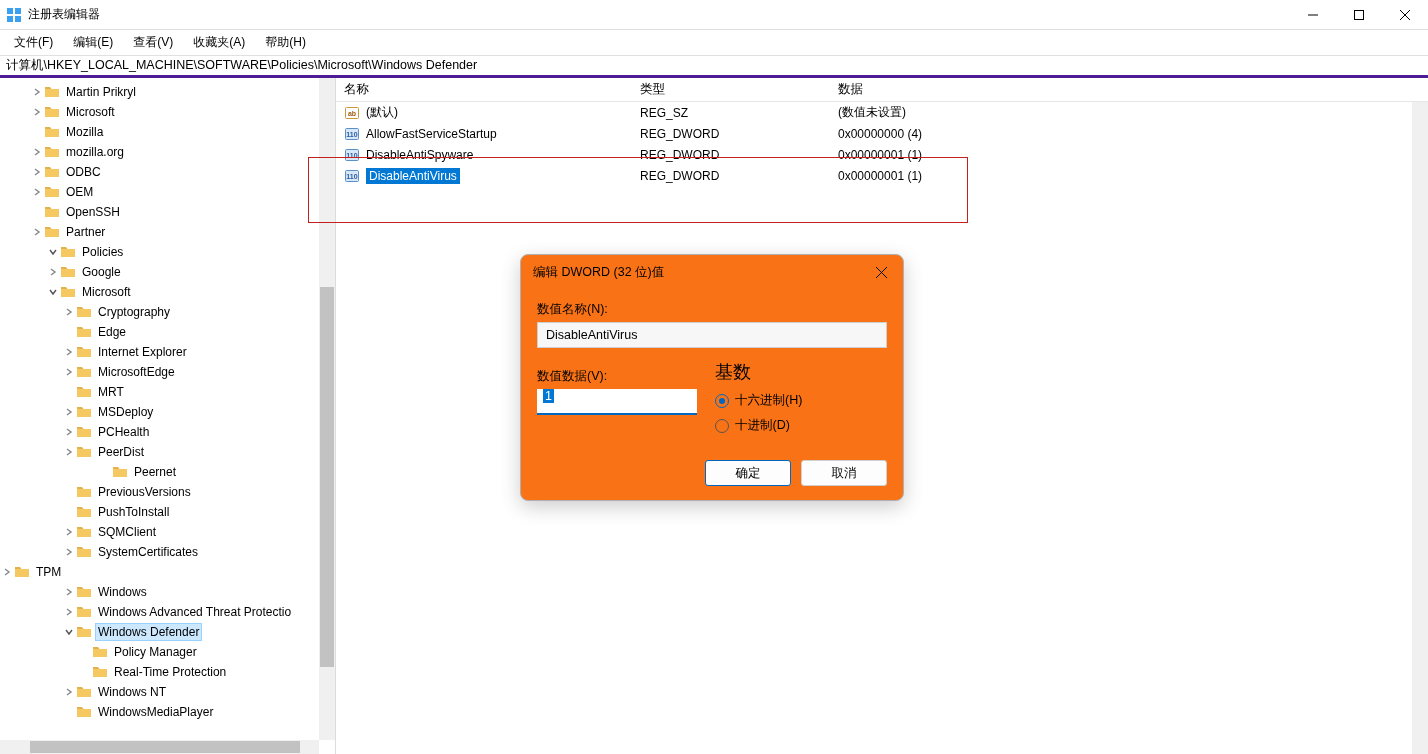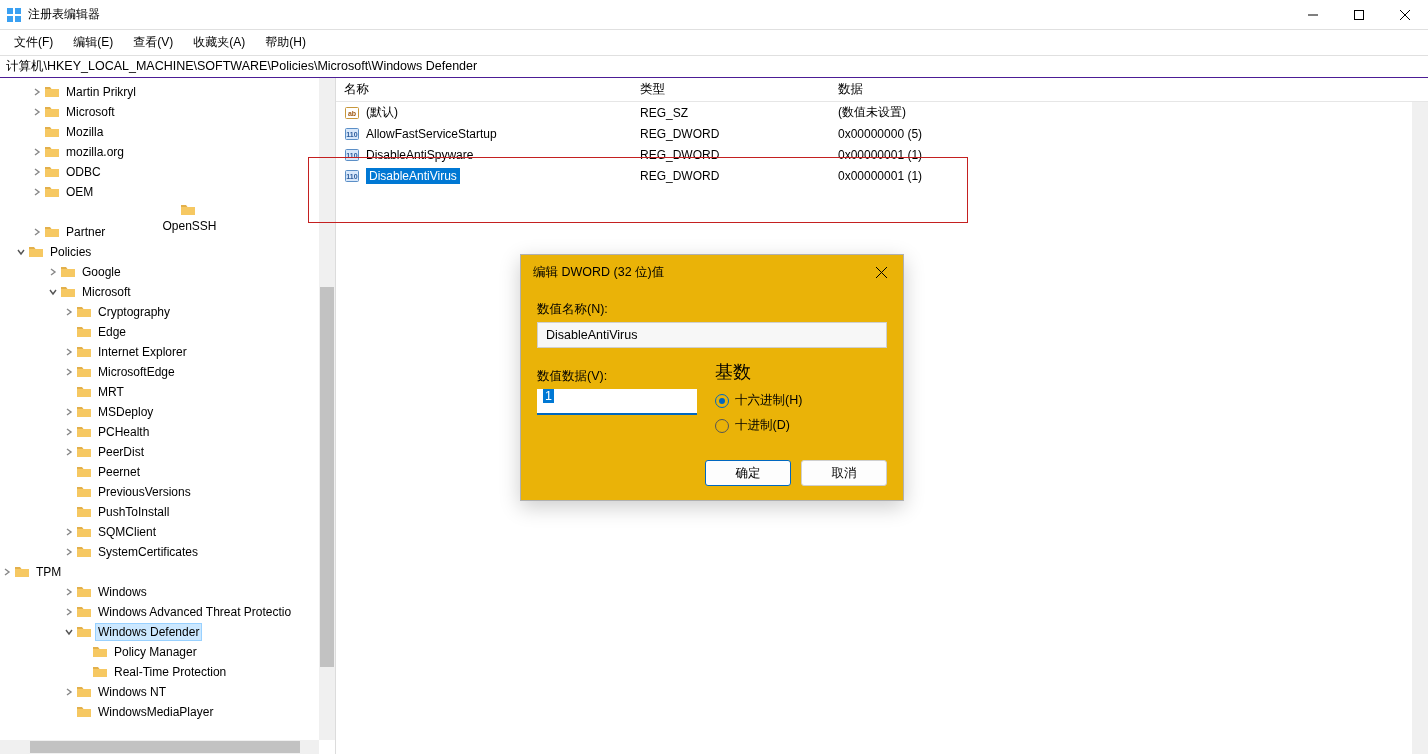--- a/index.html
+++ b/index.html
@@ -19,7 +19,7 @@
   .menu-item { padding:3px 8px; }
 
   
-  .addressbar { height:22px; display:flex; align-items:center; padding:0 6px; border-bottom:1px solid #4c1d95; font-size:12.5px; }
+  .addressbar { height:22px; display:flex; align-items:center; padding:0 6px; border-bottom:3px solid #4c1d95; font-size:12.5px; }
 
   
   .main { display:flex; height:calc(754px - 30px - 26px - 22px); position:relative; }

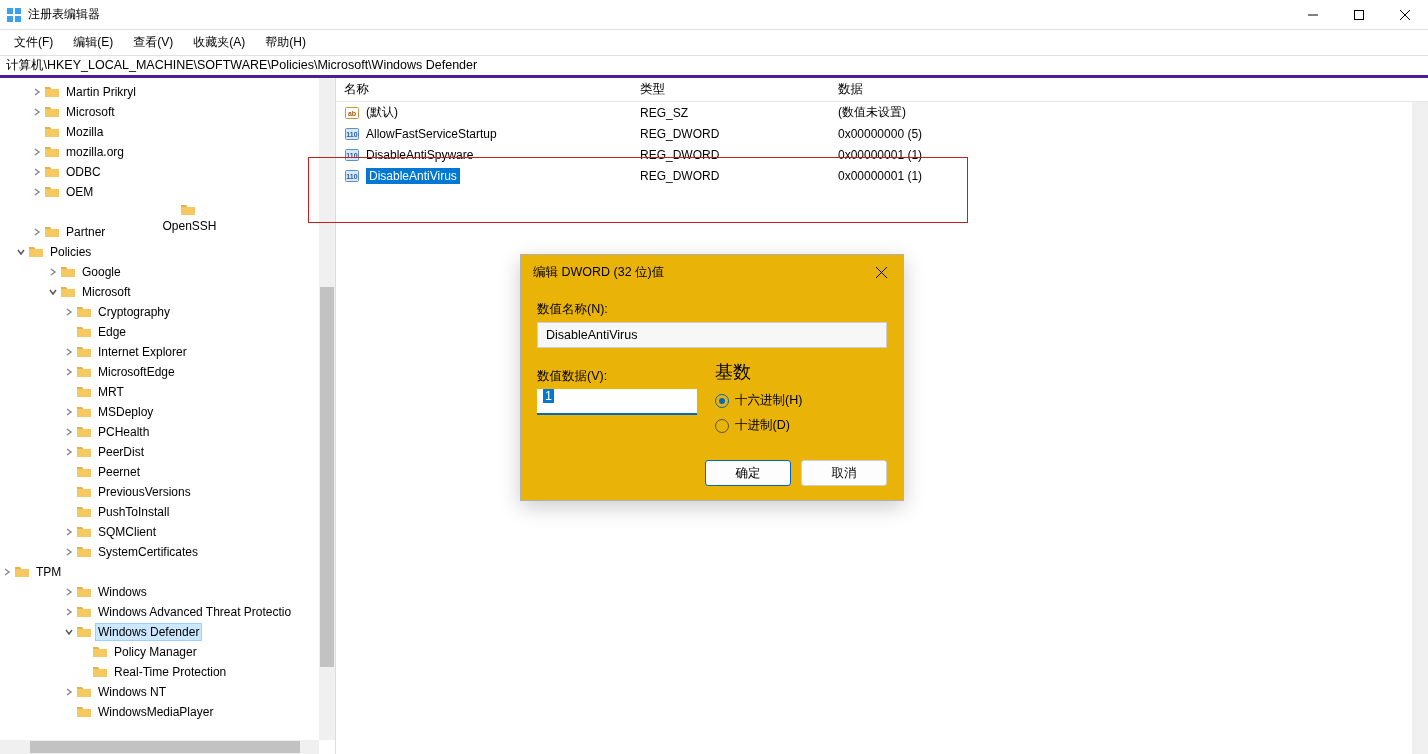--- a/index.html
+++ b/index.html
@@ -582,7 +582,7 @@
           </span>
           <div class="cell-name"><span>AllowFastServiceStartup</span></div>
           <div class="cell-type">REG_DWORD</div>
-          <div class="cell-data">0x00000000 (5)</div>
+          <div class="cell-data">0x00000000 (4)</div>
         </div>
         <div class="list-row">
           <span class="val-icon bin">

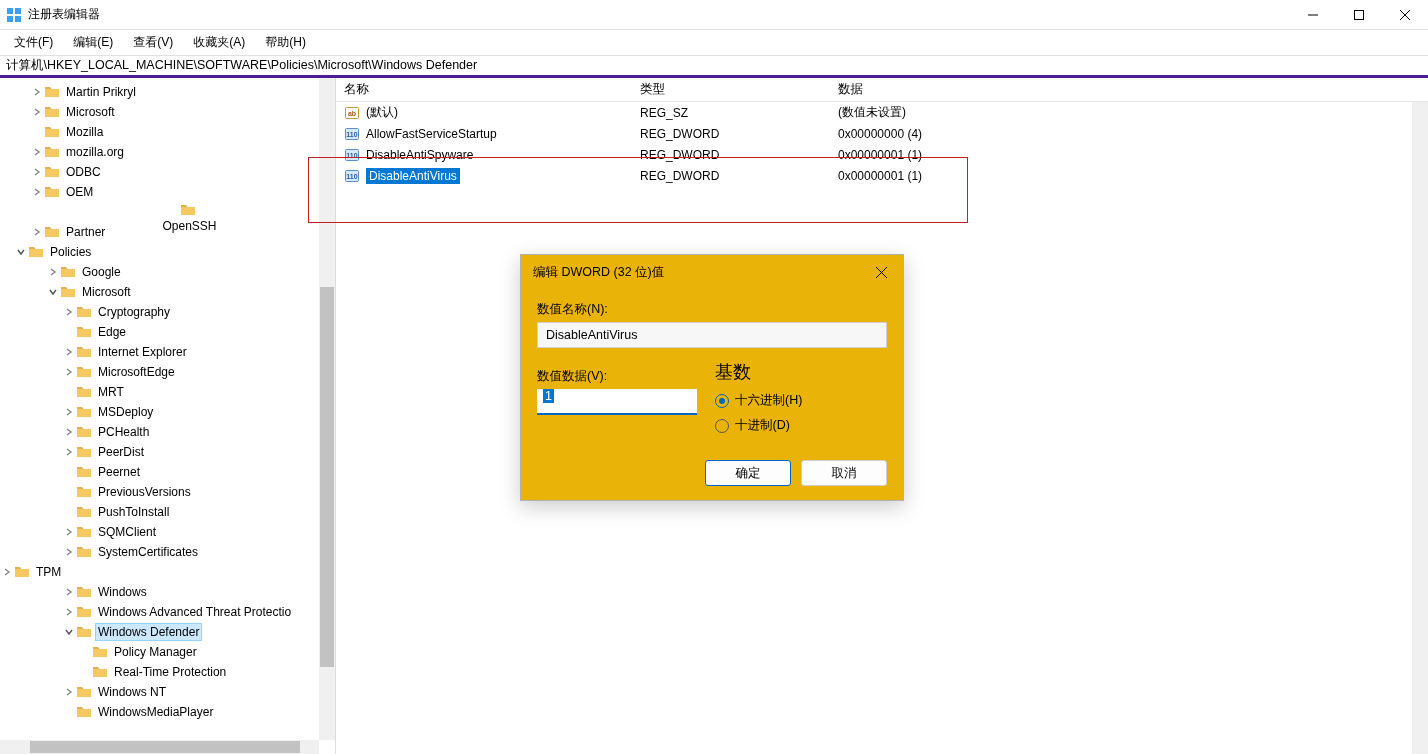--- a/index.html
+++ b/index.html
@@ -217,7 +217,7 @@
           </span>
           <span class="lbl">OEM</span>
         </div>
-        <div class="tree-row" style="padding-left: 44px; flex-direction: column;">
+        <div class="tree-row" style="padding-left: 30px;">
           <span class="tw empty"></span>
           <span class="fld">
             <svg viewBox="0 0 16 16" width="16" height="16">

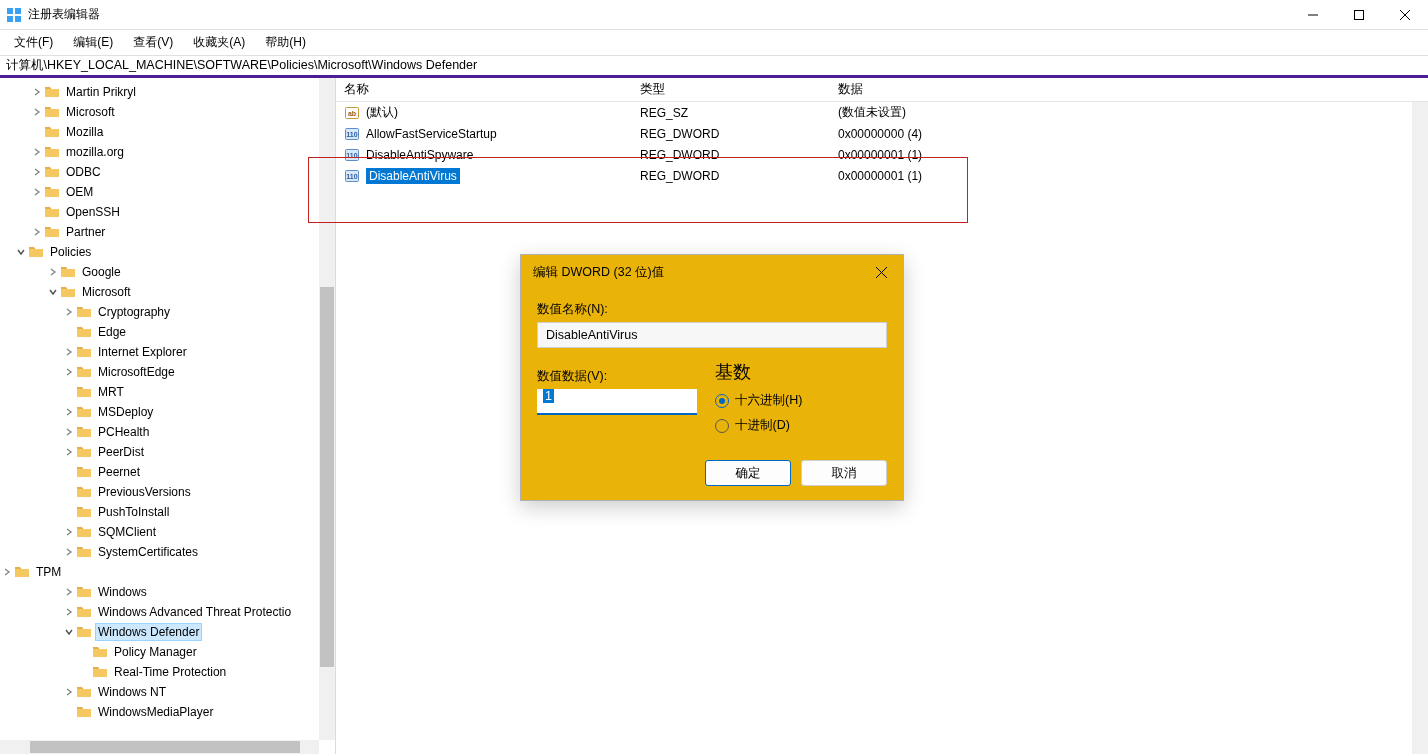--- a/index.html
+++ b/index.html
@@ -241,7 +241,7 @@
           </span>
           <span class="lbl">Partner</span>
         </div>
-        <div class="tree-row" style="padding-left: 14px;">
+        <div class="tree-row" style="padding-left: 30px; margin-left: 16px;">
           <span class="tw">
             <svg width="8" height="8">
               <polyline points="1,2 4,6 7,2" fill="none" stroke="#555" stroke-width="1.4"></polyline>

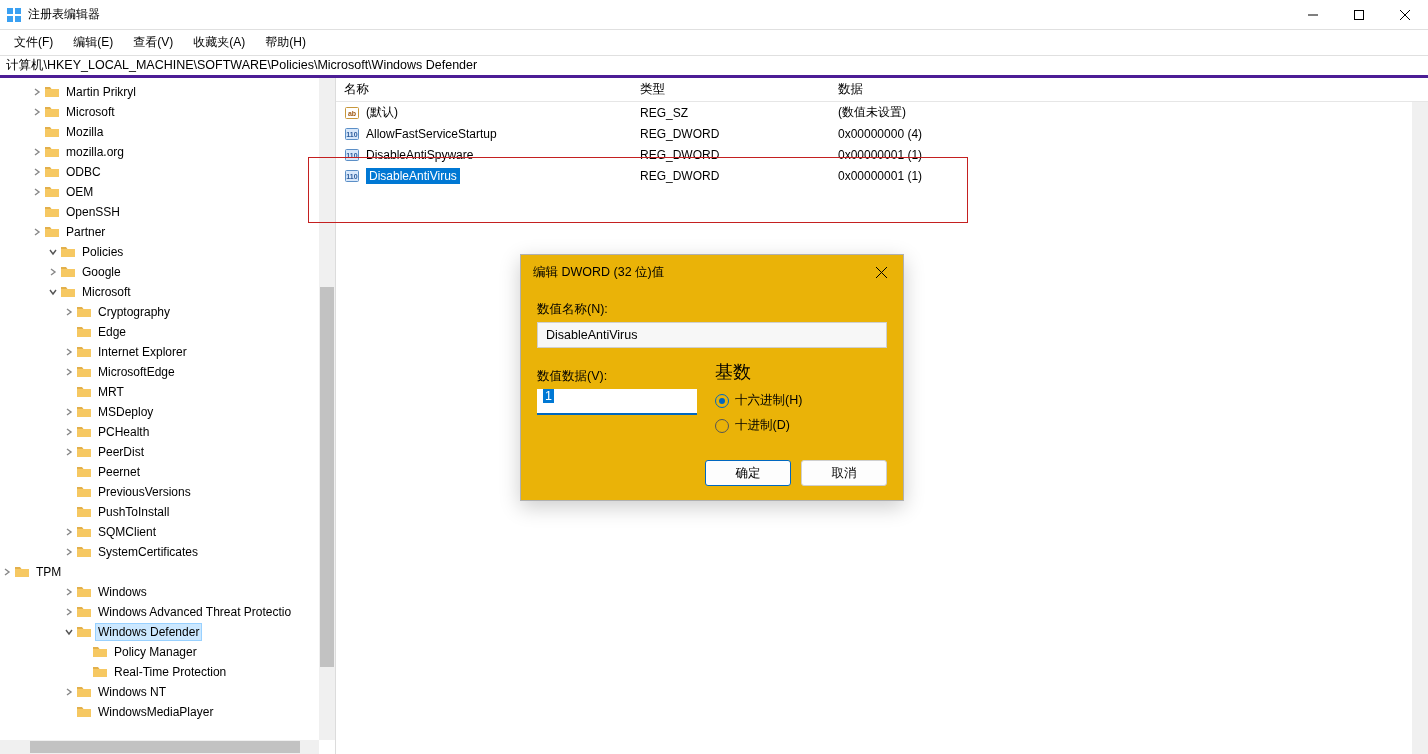--- a/index.html
+++ b/index.html
@@ -65,8 +65,8 @@
   .list-vscroll { position:absolute; right:0; top:24px; bottom:0; width:16px; background:#f0f0f0; }
 
   
-  .dialog { position:absolute; left:520px; top:254px; width:384px; background:#eab308;
-            border:1px solid #b0b0b0; border-radius:0; box-shadow:0 6px 20px rgba(0,0,0,.2); z-index:10; }
+  .dialog { position:absolute; left:520px; top:254px; width:384px; background:#f97316;
+            border:1px solid #b0b0b0; border-radius:8px; box-shadow:0 6px 20px rgba(0,0,0,.2); z-index:10; }
   .dlg-title { display:flex; align-items:center; height:34px; padding:0 12px; font-size:12.5px; }
   .dlg-title .spacer { flex:1; }
   .dlg-close { width:20px; height:20px; display:flex; align-items:center; justify-content:center; }

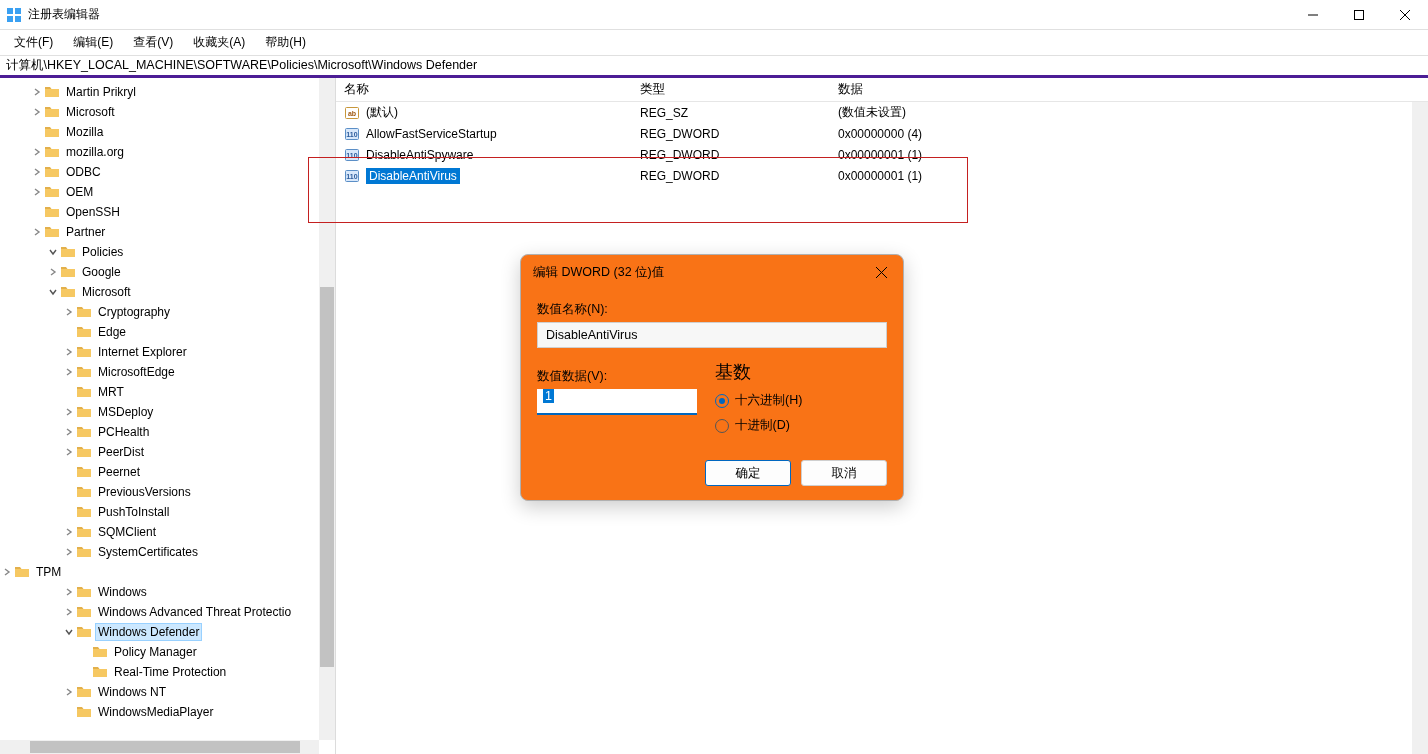--- a/index.html
+++ b/index.html
@@ -387,7 +387,7 @@
           </span>
           <span class="lbl">PeerDist</span>
         </div>
-        <div class="tree-row" style="padding-left: 62px;">
+        <div class="tree-row" style="padding-left: 98px;">
           <span class="tw empty"></span>
           <span class="fld">
             <svg viewBox="0 0 16 16" width="16" height="16">

